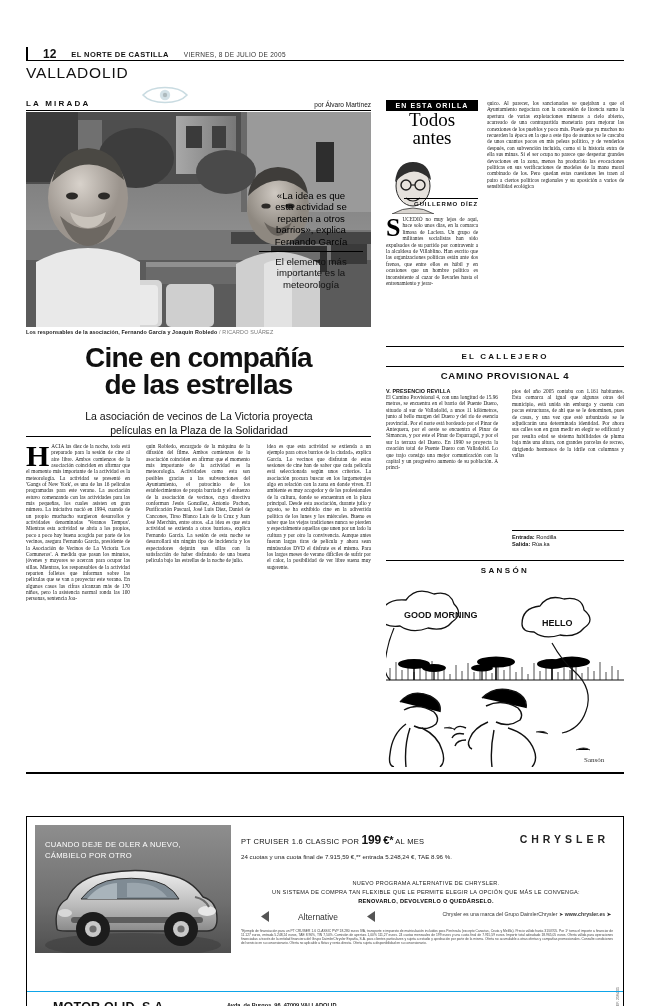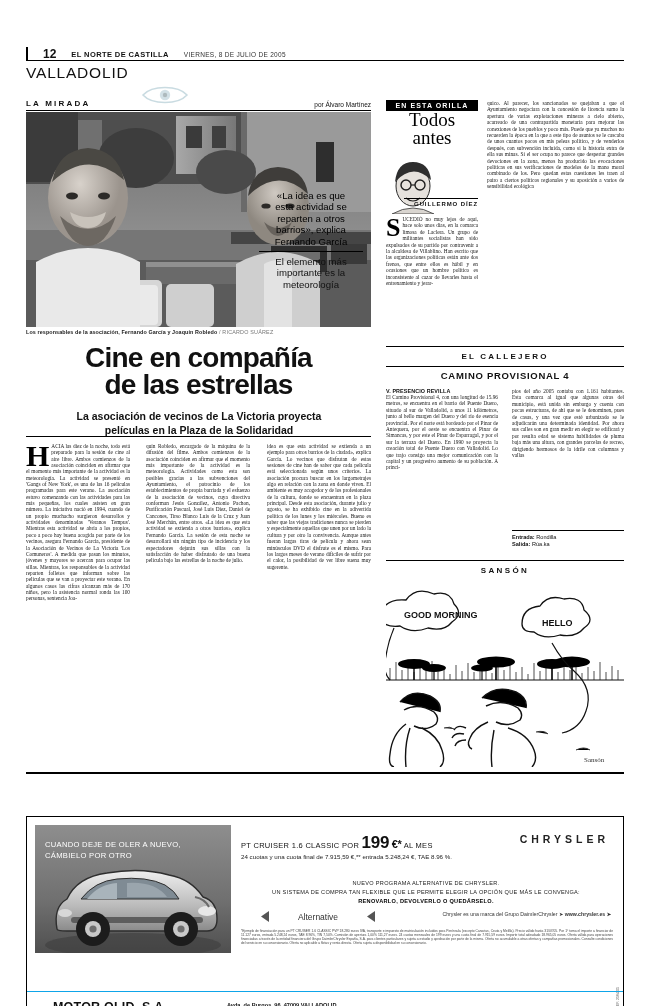--- a/index.html
+++ b/index.html
@@ -40,7 +40,7 @@
   .headline{position:absolute;left:26px;top:344px;width:345px;text-align:center;
       font-family:"Liberation Sans",sans-serif;font-weight:bold;font-size:28px;line-height:27px;letter-spacing:-.8px;}
   .subhead{position:absolute;left:40px;top:409px;width:318px;text-align:center;
-      font-family:"Liberation Sans",sans-serif;font-size:10.5px;line-height:14px;color:#111;font-weight:bold;}
+      font-family:"Liberation Sans",sans-serif;font-size:10.5px;line-height:14px;color:#111;}
   .hl-rule{position:absolute;left:26px;top:436px;width:345px;height:1px;background:#000;}
 
   

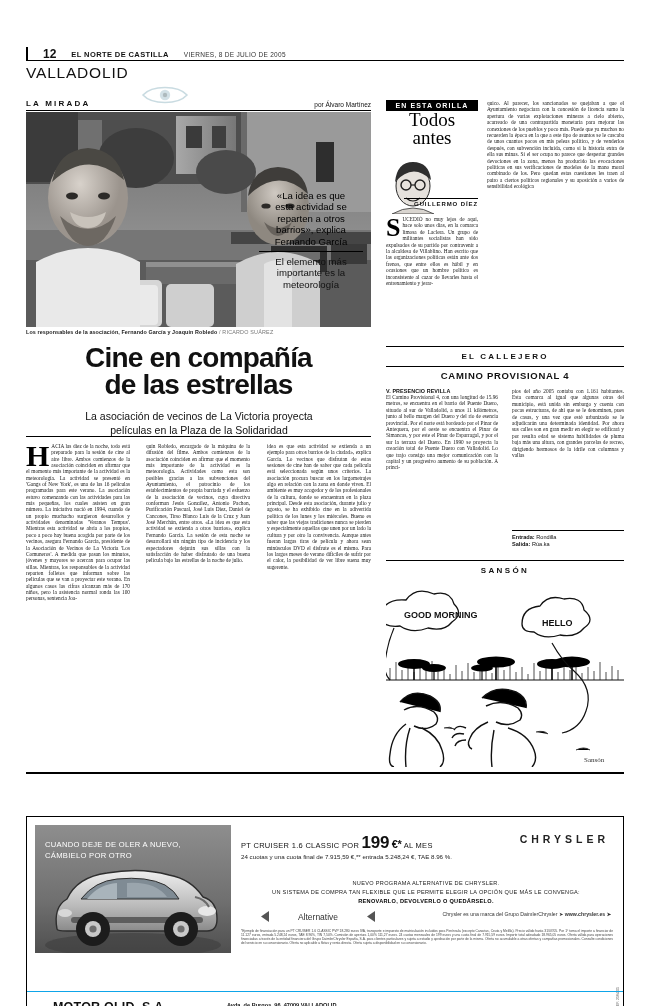--- a/index.html
+++ b/index.html
@@ -96,7 +96,7 @@
   .ad-slogan{position:absolute;left:18px;top:22px;width:160px;font-family:"Liberation Sans",sans-serif;
       font-size:7.6px;line-height:11px;color:#fff;letter-spacing:.3px;}
   .ad-price{position:absolute;left:214px;top:16px;width:250px;font-family:"Liberation Sans",sans-serif;font-size:7.5px;letter-spacing:.3px;}
-  .ad-price .big{font-size:17px;font-weight:bold;letter-spacing:-.2px;}
+  .ad-price .big{font-size:12px;font-weight:bold;letter-spacing:-.2px;}
   .ad-terms{position:absolute;left:214px;top:36px;width:270px;font-family:"Liberation Sans",sans-serif;font-size:6.2px;color:#222;}
   .ad-prog{position:absolute;left:214px;top:62px;width:370px;text-align:center;font-family:"Liberation Sans",sans-serif;
       font-size:5.6px;line-height:9px;letter-spacing:.3px;color:#222;}

